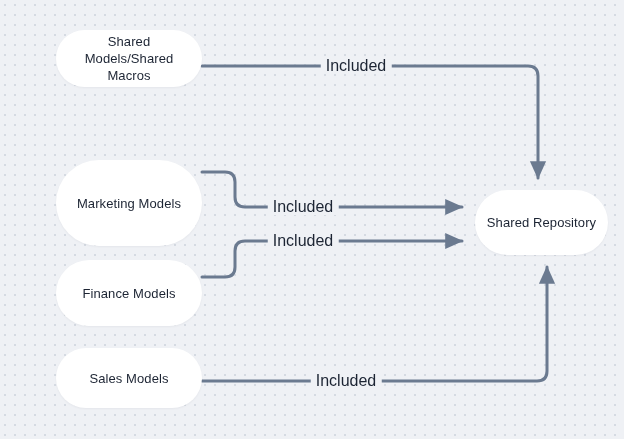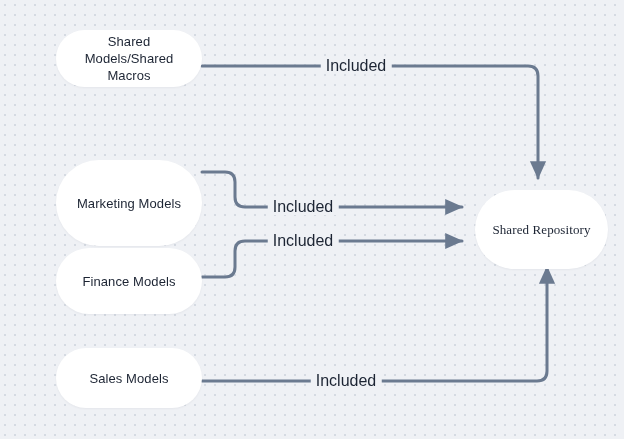--- a/index.html
+++ b/index.html
@@ -95,7 +95,7 @@
     <span class="node-label">Sales Models</span>
   </div>
 
-  <div class="node" style="left:475px; top:190px; width:133px; height:79px;font-family:Liberation Serif, serif;">
+  <div class="node" style="left:475px; top:190px; width:133px; height:65px;">
     <span class="node-label">Shared Repository</span>
   </div>
 

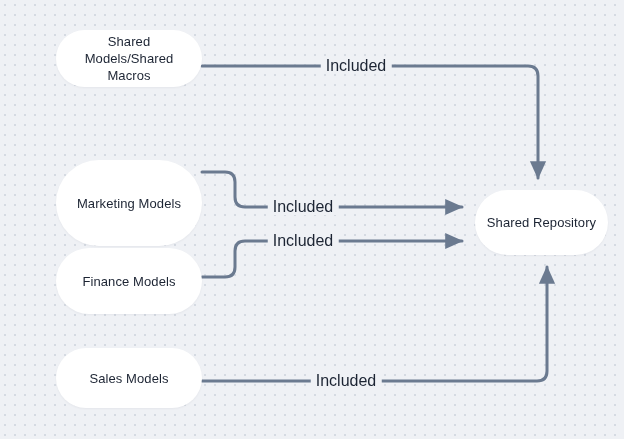--- a/index.html
+++ b/index.html
@@ -87,7 +87,7 @@
     <span class="node-label">Marketing Models</span>
   </div>
 
-  <div class="node" style="left:56px; top:248px; width:146px; height:66px;">
+  <div class="node" style="left:56px; top:260px; width:146px; height:66px;">
     <span class="node-label">Finance Models</span>
   </div>
 

